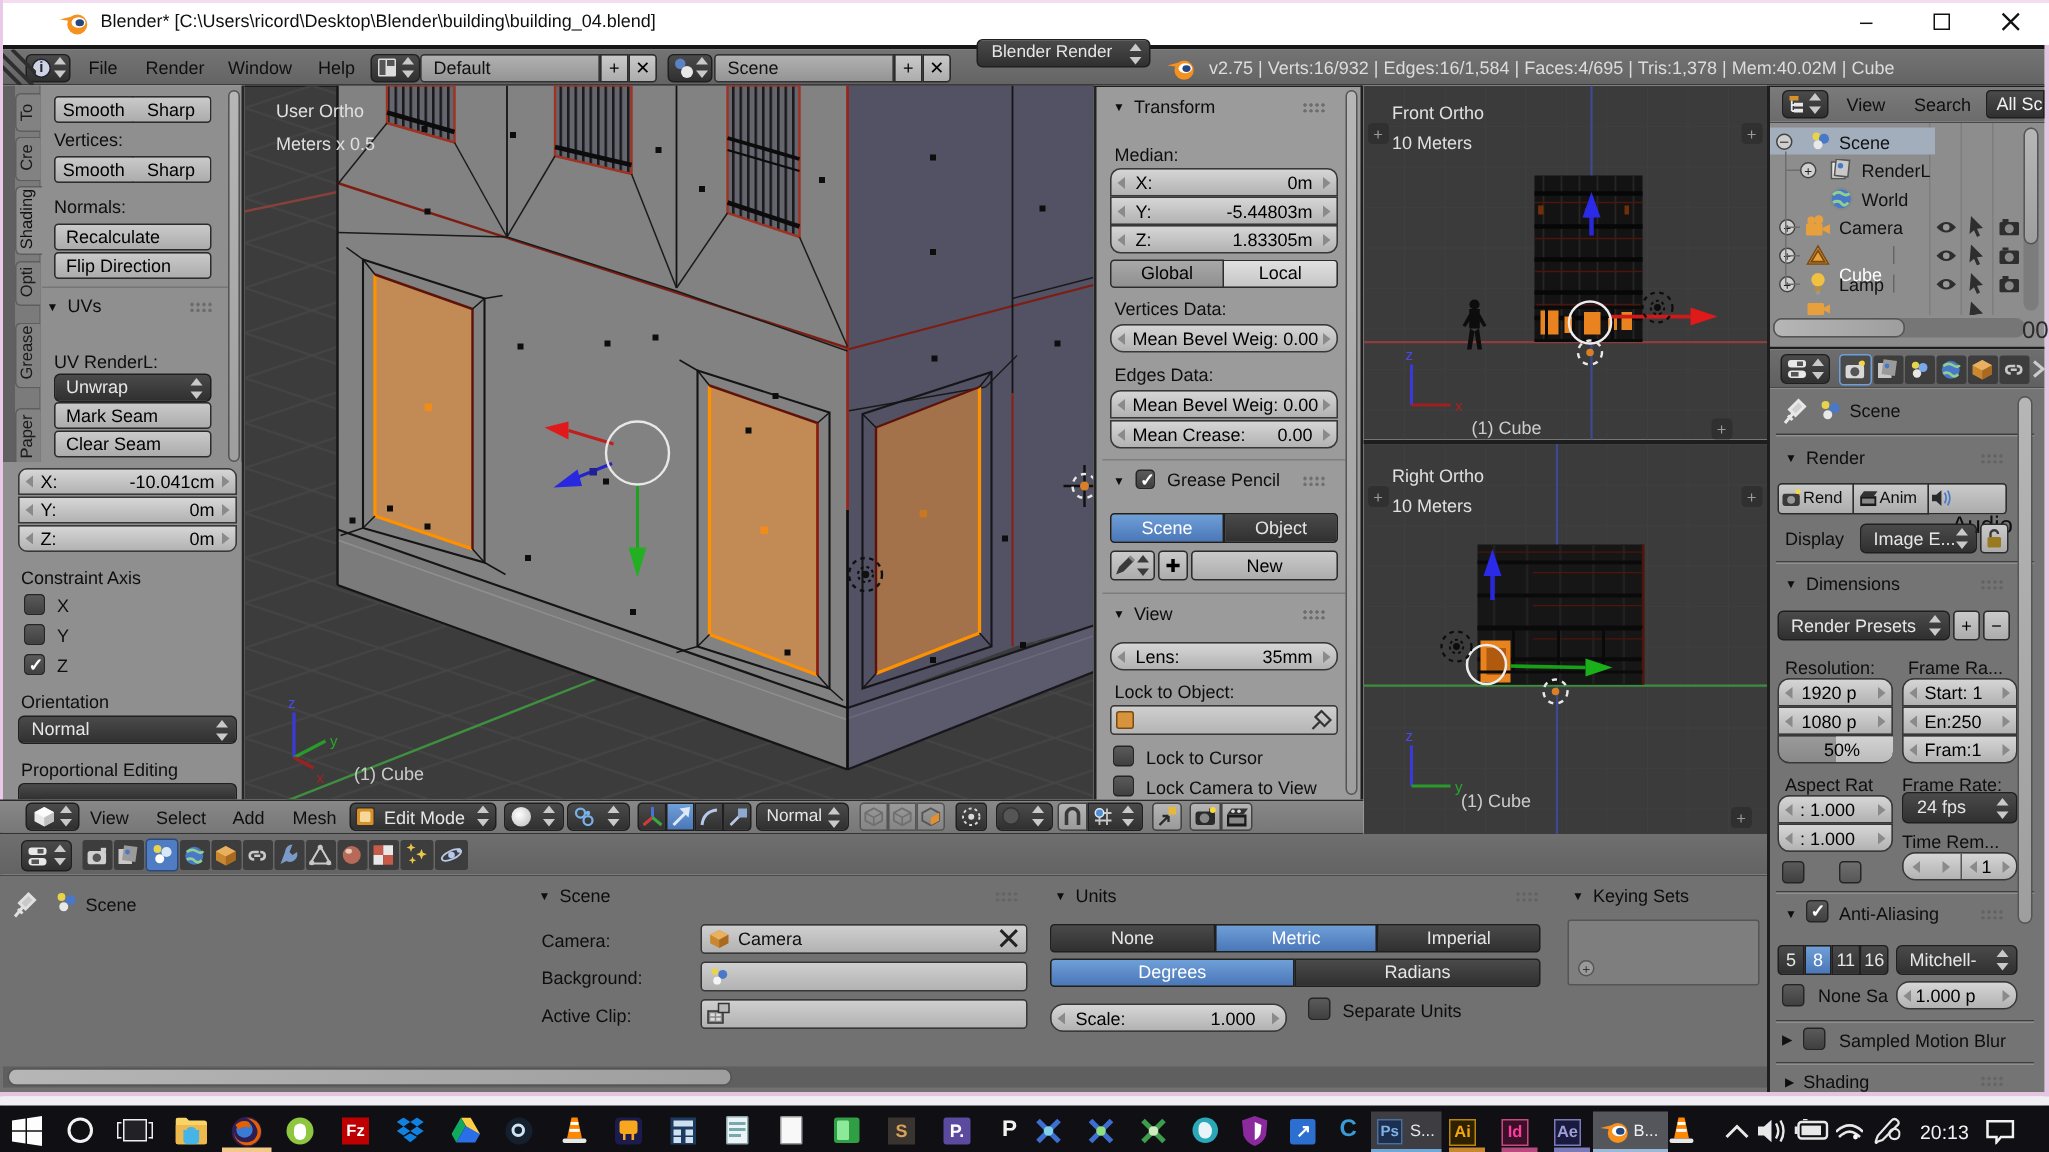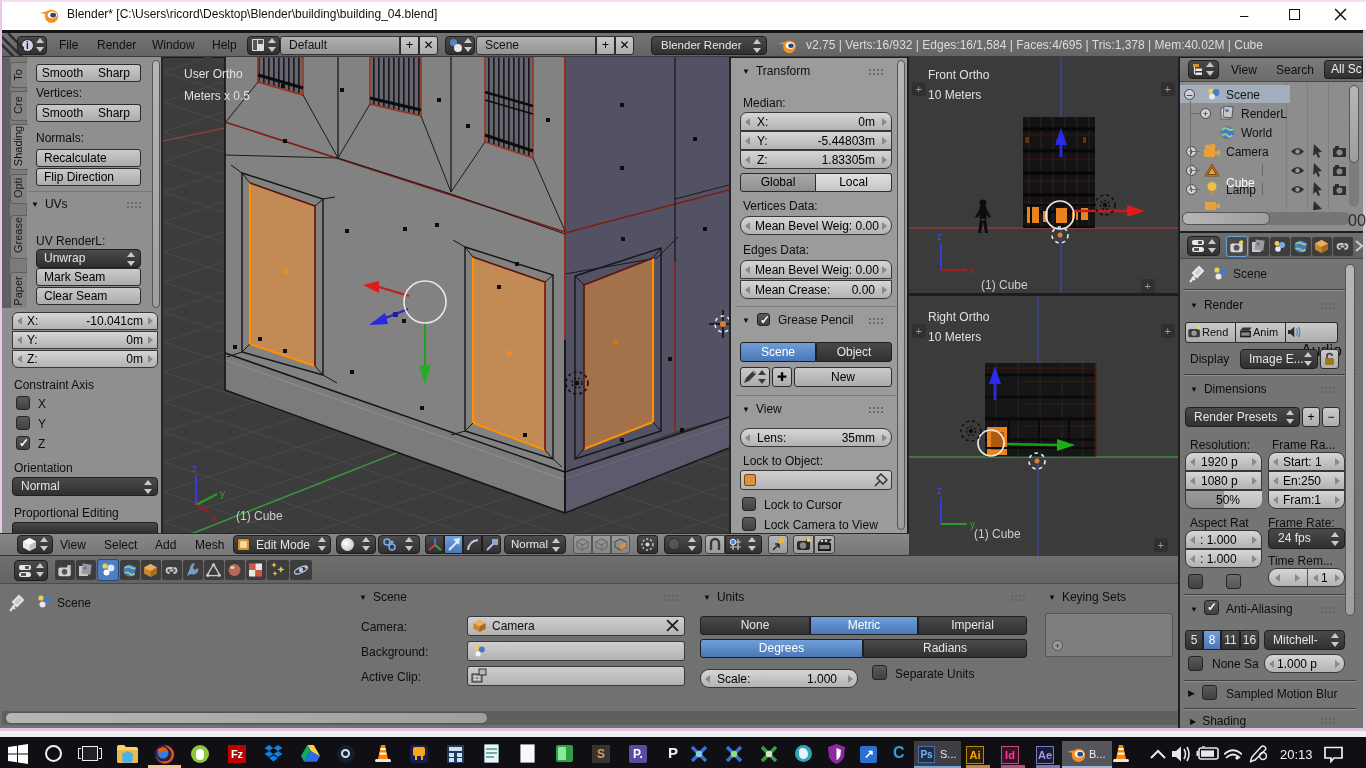--- a/index.html
+++ b/index.html
@@ -85,7 +85,7 @@
 <div class="abs" style="left:476px;top:36px;width:120px;height:19px;background:linear-gradient(#b1b1b1,#949494);border:1px solid #333;border-radius:3px 0 0 3px;color:#111;line-height:17px;padding-left:8px;font-size:12px">Scene</div>
 <div class="btn" style="left:596px;top:36px;width:19px;height:19px;line-height:17px;border-radius:0">+</div>
 <div class="btn" style="left:615px;top:36px;width:19px;height:19px;line-height:17px;border-radius:0 3px 3px 0">✕</div>
-<div class="dk" style="left:651px;top:36px;width:116px;height:19px;line-height:17px;padding-left:9px;font-size:11.5px">Blender Render<span class="ud"></span></div>
+<div class="dk" style="left:651px;top:26px;width:116px;height:19px;line-height:17px;padding-left:9px;font-size:11.5px">Blender Render<span class="ud"></span></div>
 <svg class="abs" style="left:777px;top:38px" width="20" height="16" viewBox="0 0 24 20">
  <path d="M1,7 L13,4 L15,9 Z" fill="#f5911e"></path>
     <circle cx="15" cy="11" r="8" fill="#f5911e"></circle>

